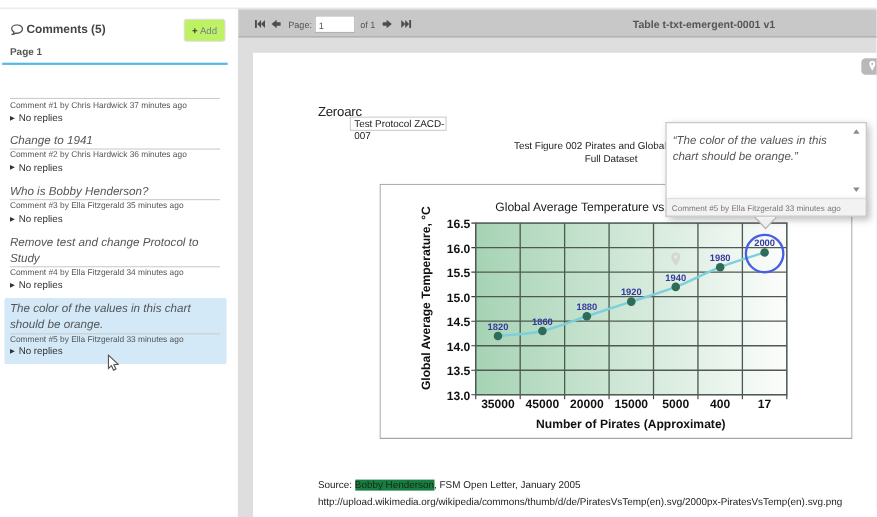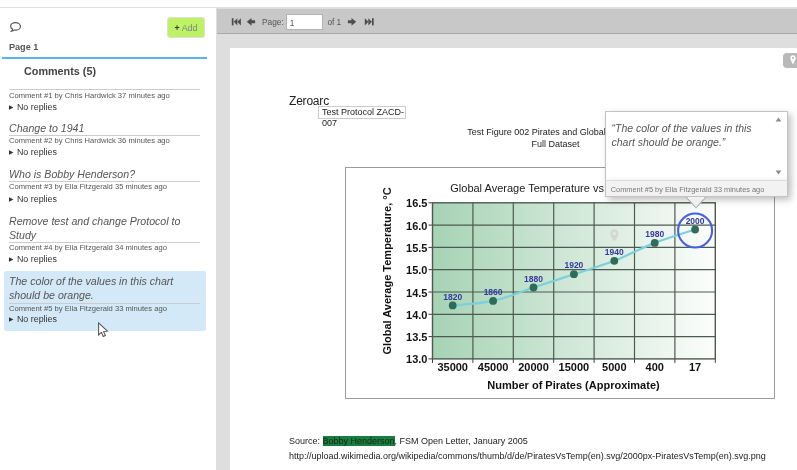--- a/index.html
+++ b/index.html
@@ -159,7 +159,7 @@
   <svg class="abs" style="left:9.5px;top:22px;" width="12" height="12" viewBox="0 0 12 12">
     <path d="M5.5,0.6 C2.8,0.6 0.6,2.2 0.6,4.2 C0.6,5.4 1.4,6.5 2.7,7.2 C2.6,7.9 2.2,8.6 1.5,9.2 C2.7,9.1 3.7,8.7 4.4,8.1 C4.8,8.2 5.1,8.2 5.5,8.2 C8.2,8.2 10.4,6.5 10.4,4.4 C10.4,2.3 8.2,0.6 5.5,0.6 Z" fill="none" stroke="#555" stroke-width="1.2"></path>
   </svg>
-  <div class="abs" style="left:24px;top:21.5px;font-size:10.8px;font-weight:bold;color:#444;line-height:1;margin-top:44px;">Comments (5)</div>
+  <div class="abs" style="left:24px;top:21.5px;font-size:10.8px;font-weight:bold;color:#444;line-height:1;">Comments (5)</div>
   <div class="abs" style="left:167px;top:17px;width:38px;height:21px;border:1px solid #ddd;border-radius:3px;background:#bef264;font-size:8.8px;color:#738291;text-align:center;line-height:1;padding-top:6px;"><span style="color:#333;font-weight:bold;">+</span> Add</div>
 
   <div class="abs" style="left:9px;top:42.6px;font-size:9.1px;font-weight:bold;color:#555;line-height:1;">Page 1</div>

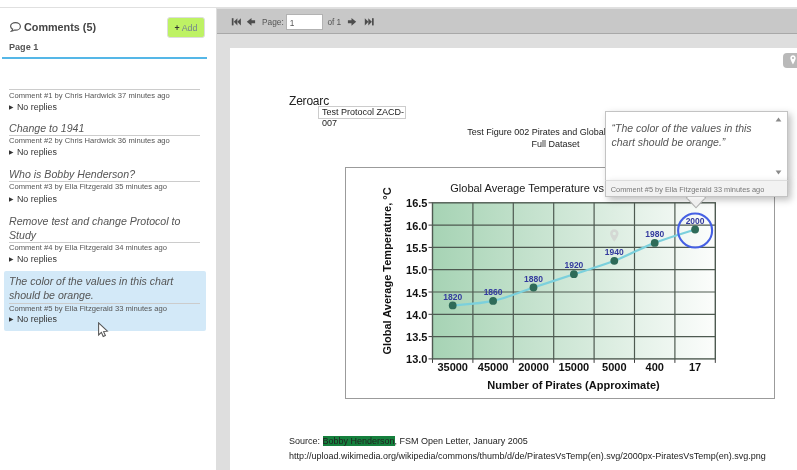--- a/index.html
+++ b/index.html
@@ -37,6 +37,7 @@
   <div class="abs" style="left:262px;top:18.1px;font-size:8.3px;color:#555;line-height:1;">Page:</div>
   <div class="abs" style="left:286px;top:13.8px;width:37px;height:16.5px;background:#fff;border:1px solid #b2b2b2;font-size:8.3px;color:#555;line-height:1;padding:4.3px 0 0 2.8px;">1</div>
   <div class="abs" style="left:327.4px;top:18.1px;font-size:8.3px;color:#555;line-height:1;">of 1</div>
+  <div class="abs" style="left:540px;top:17.7px;width:200px;text-align:center;font-size:9.6px;font-weight:bold;color:#555;line-height:1;">Table t-txt-emergent-0001 v1</div>
 
   <div class="abs" style="left:230px;top:48px;width:567px;height:422px;background:#fff;"></div>
 

